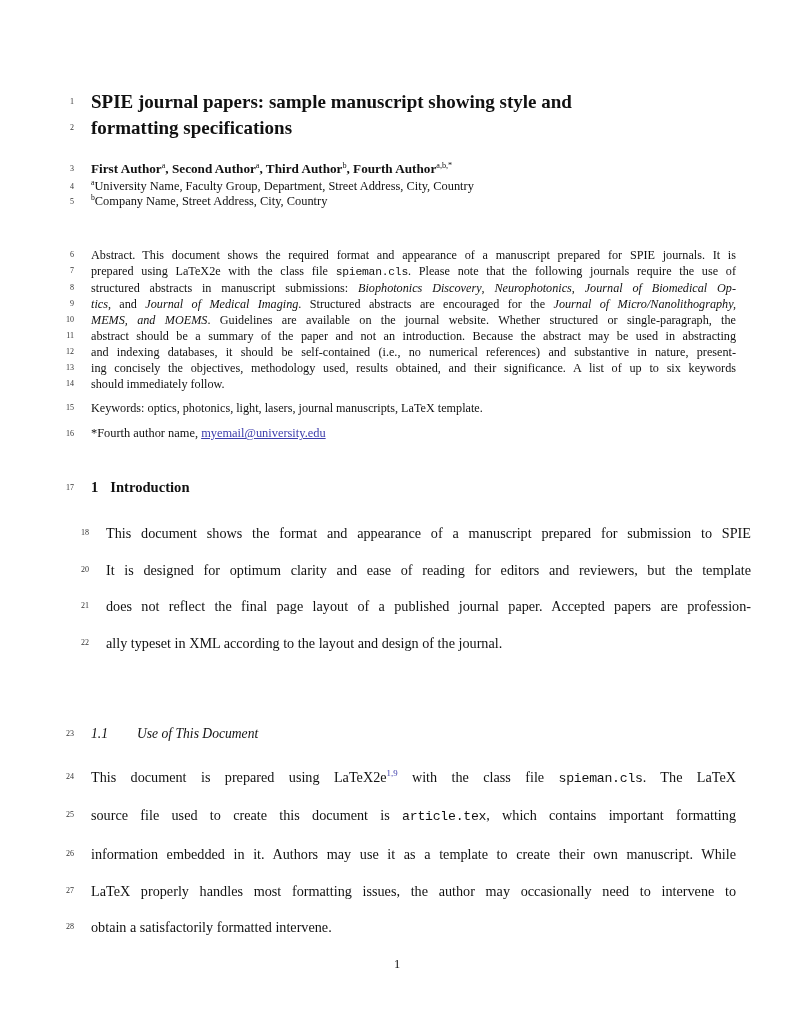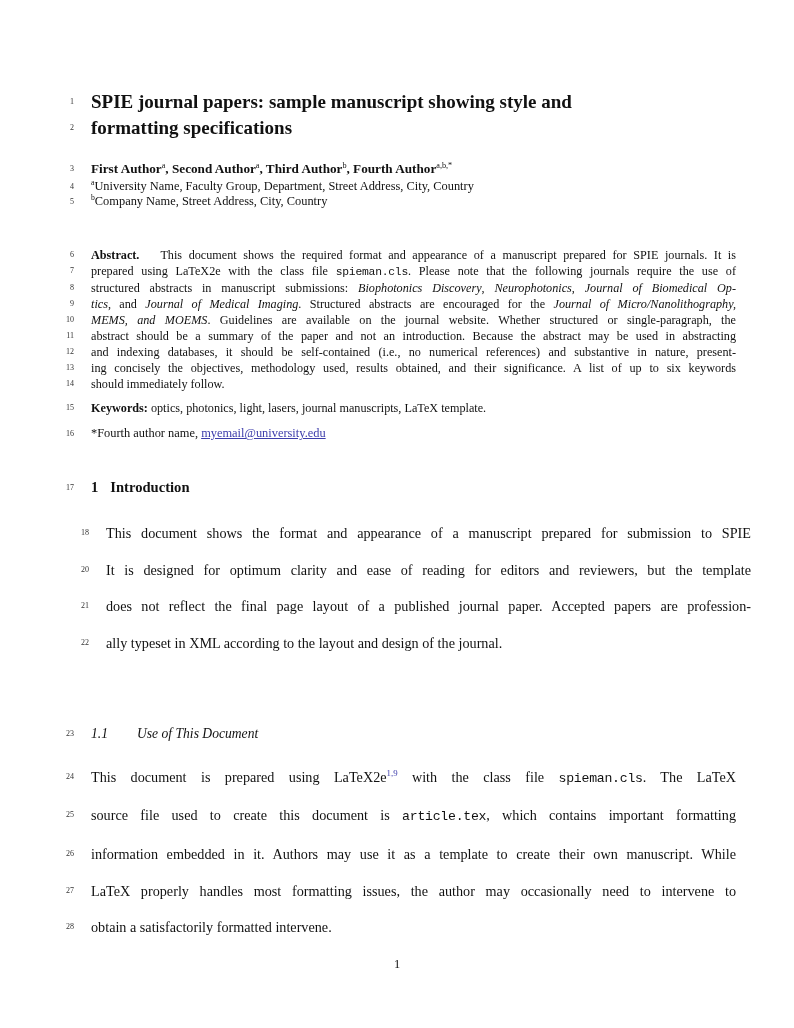--- a/index.html
+++ b/index.html
@@ -42,7 +42,7 @@
   .subsec   { top: 724px; font-size: 13.6px; font-style: italic; line-height: 19px; }
   .para2    { top: 758.5px; font-size: 14.2px; line-height: 36.7px; }
 
-  .b  { font-weight: bold; }
+  .b  { font-weight: normal; }
   .nb { font-weight: normal; }
   .i  { font-style: italic; }
   .m  { font-family: "Liberation Mono", monospace; font-size: 0.93em; letter-spacing: -0.02em; }

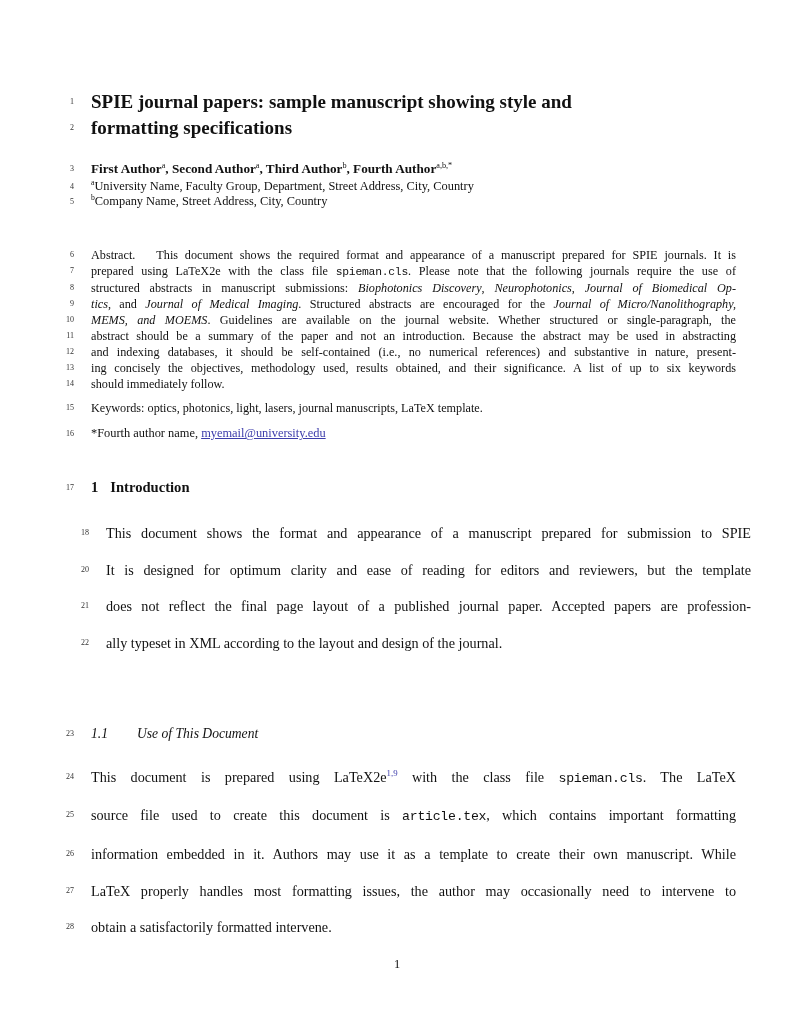--- a/index.html
+++ b/index.html
@@ -93,7 +93,7 @@
   <div class="block abstract">
       <div class="line just">
         <span class="lnum">6</span>
-        <span class="content"><span class="b">Abstract.</span><span class="" style="margin-left: 21px;">This document shows the required format and appearance of a manuscript prepared for SPIE journals. It is</span></span>
+        <span class="content"><span class="b">Abstract.</span><span class="" style="margin-left: 7px;">This document shows the required format and appearance of a manuscript prepared for SPIE journals. It is</span></span>
       </div>
       <div class="line just">
         <span class="lnum">7</span>

